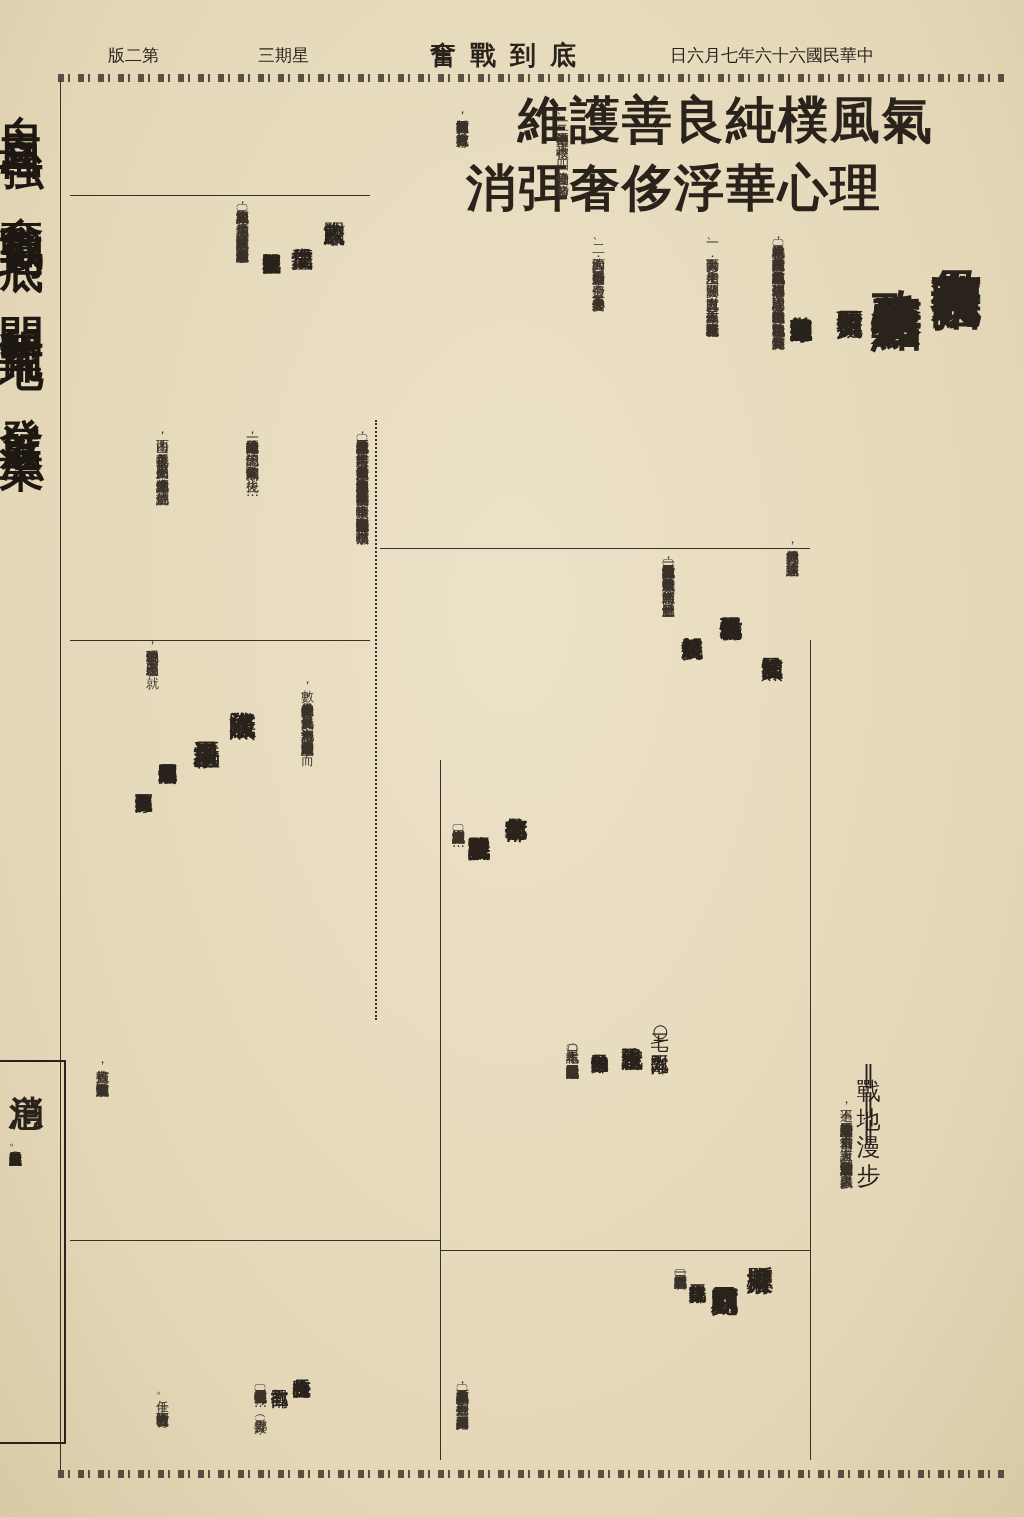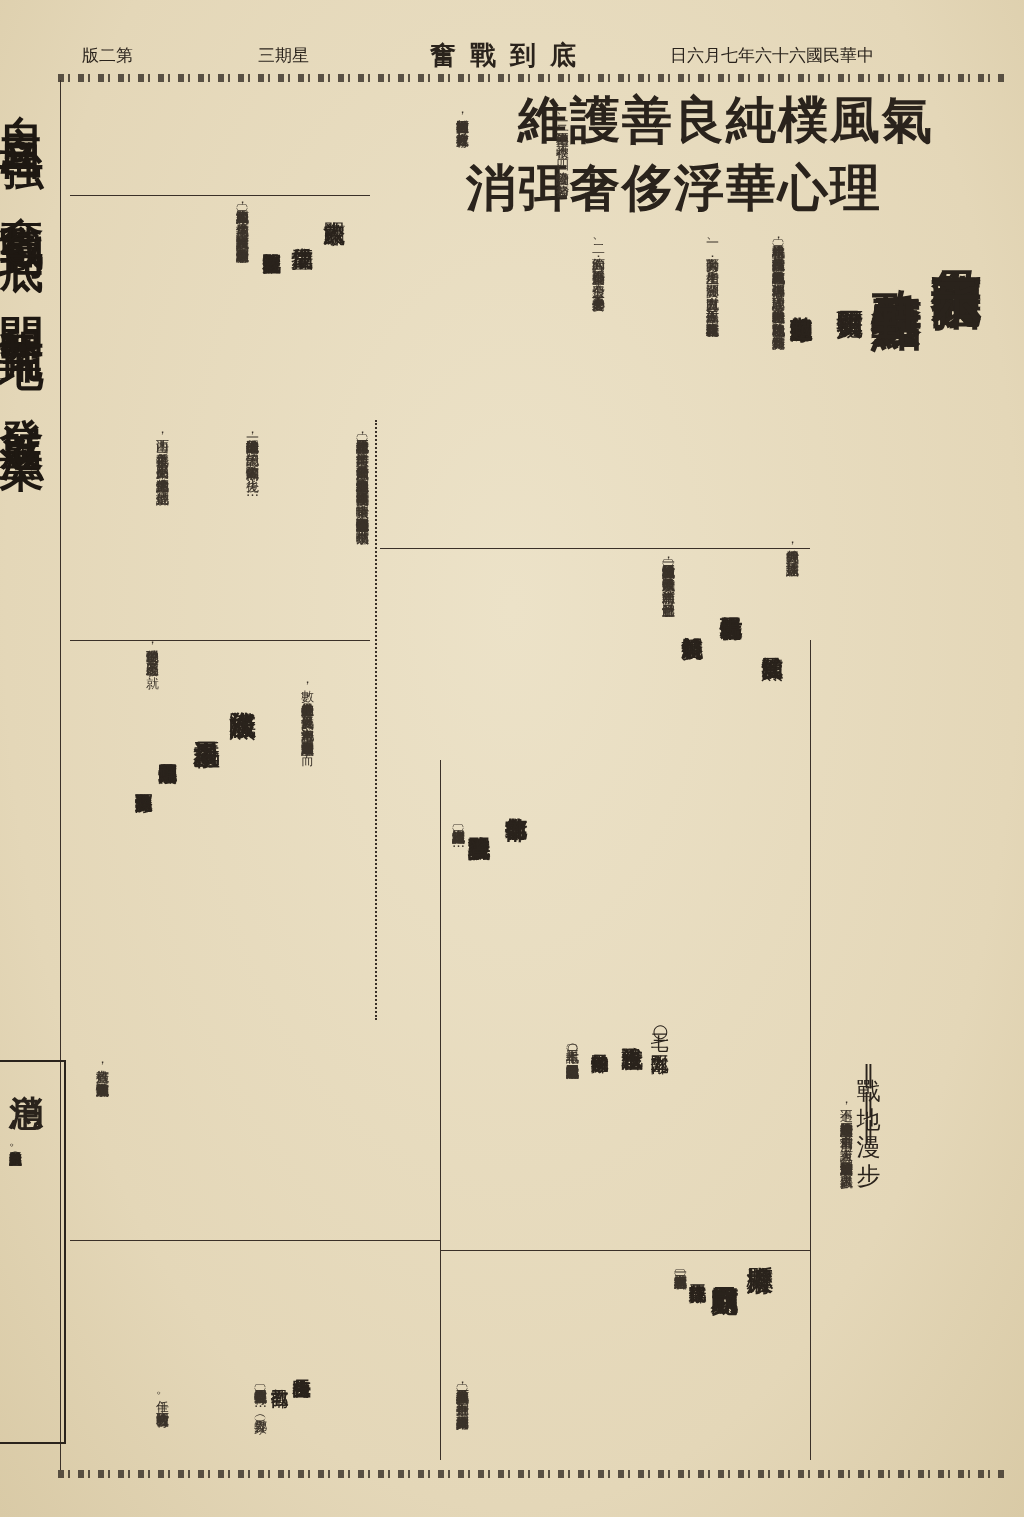--- a/index.html
+++ b/index.html
@@ -19,7 +19,7 @@
     font-size:17px;
   }
   .masthead span { position:absolute; top:6px; }
-  .mh-page { left:2px; }
+  .mh-page { left:28px; }
   .mh-week { left:178px; }
   .mh-title { left:350px; top:0 !important; font-size:26px; font-weight:bold; letter-spacing:14px; }
   .mh-date { left:590px; }

